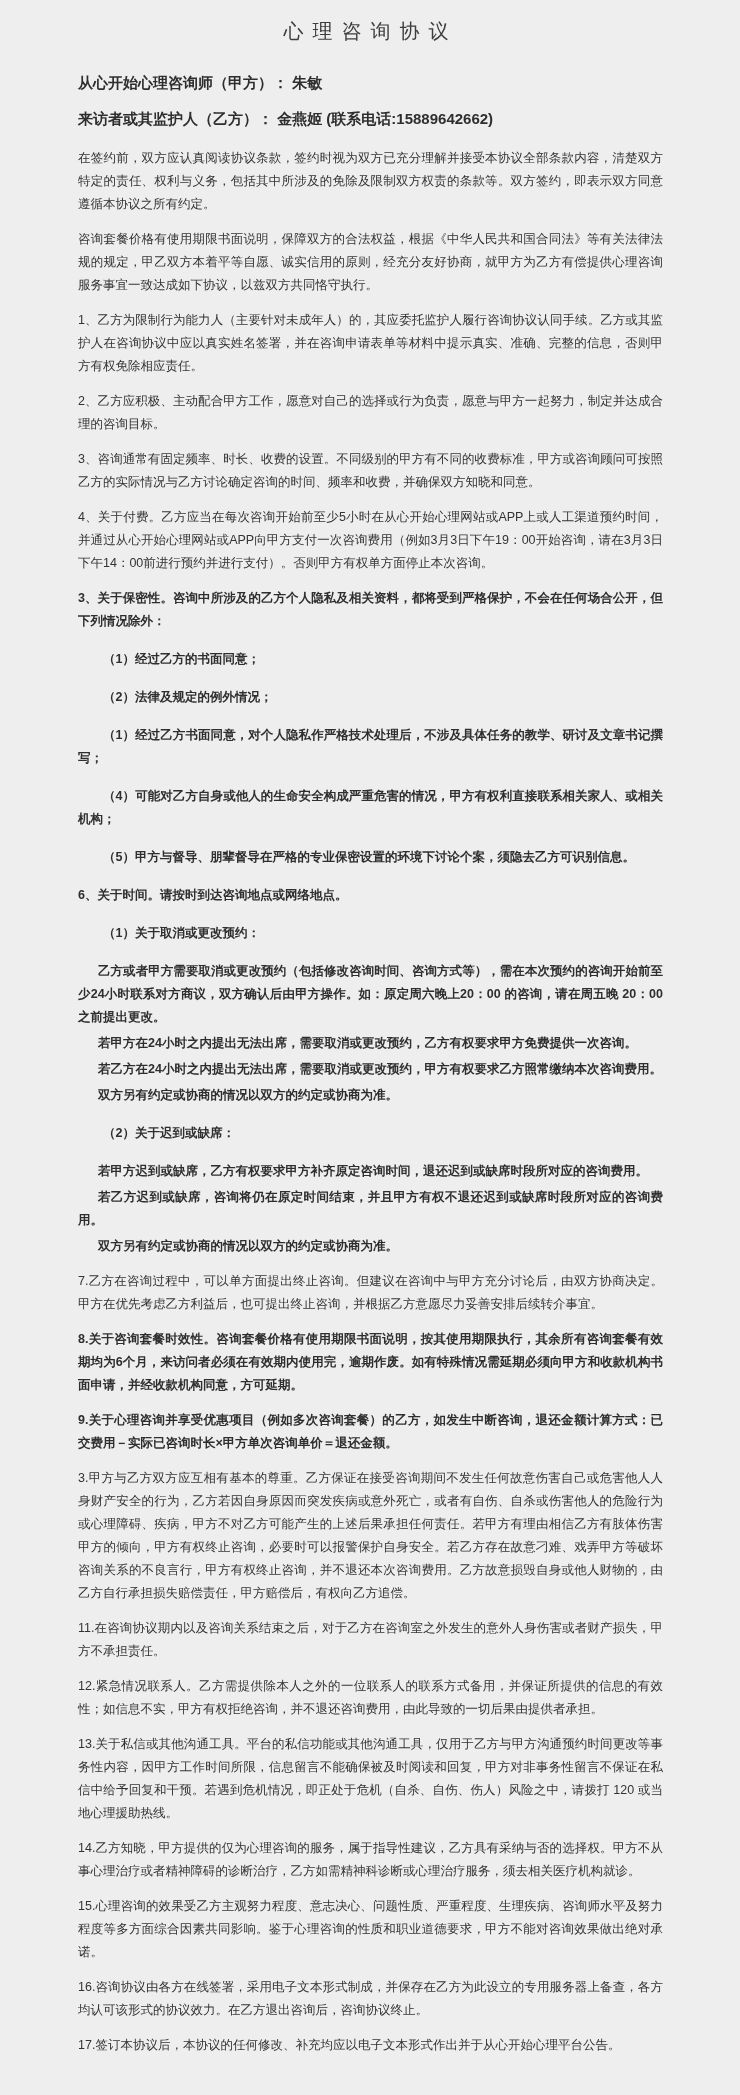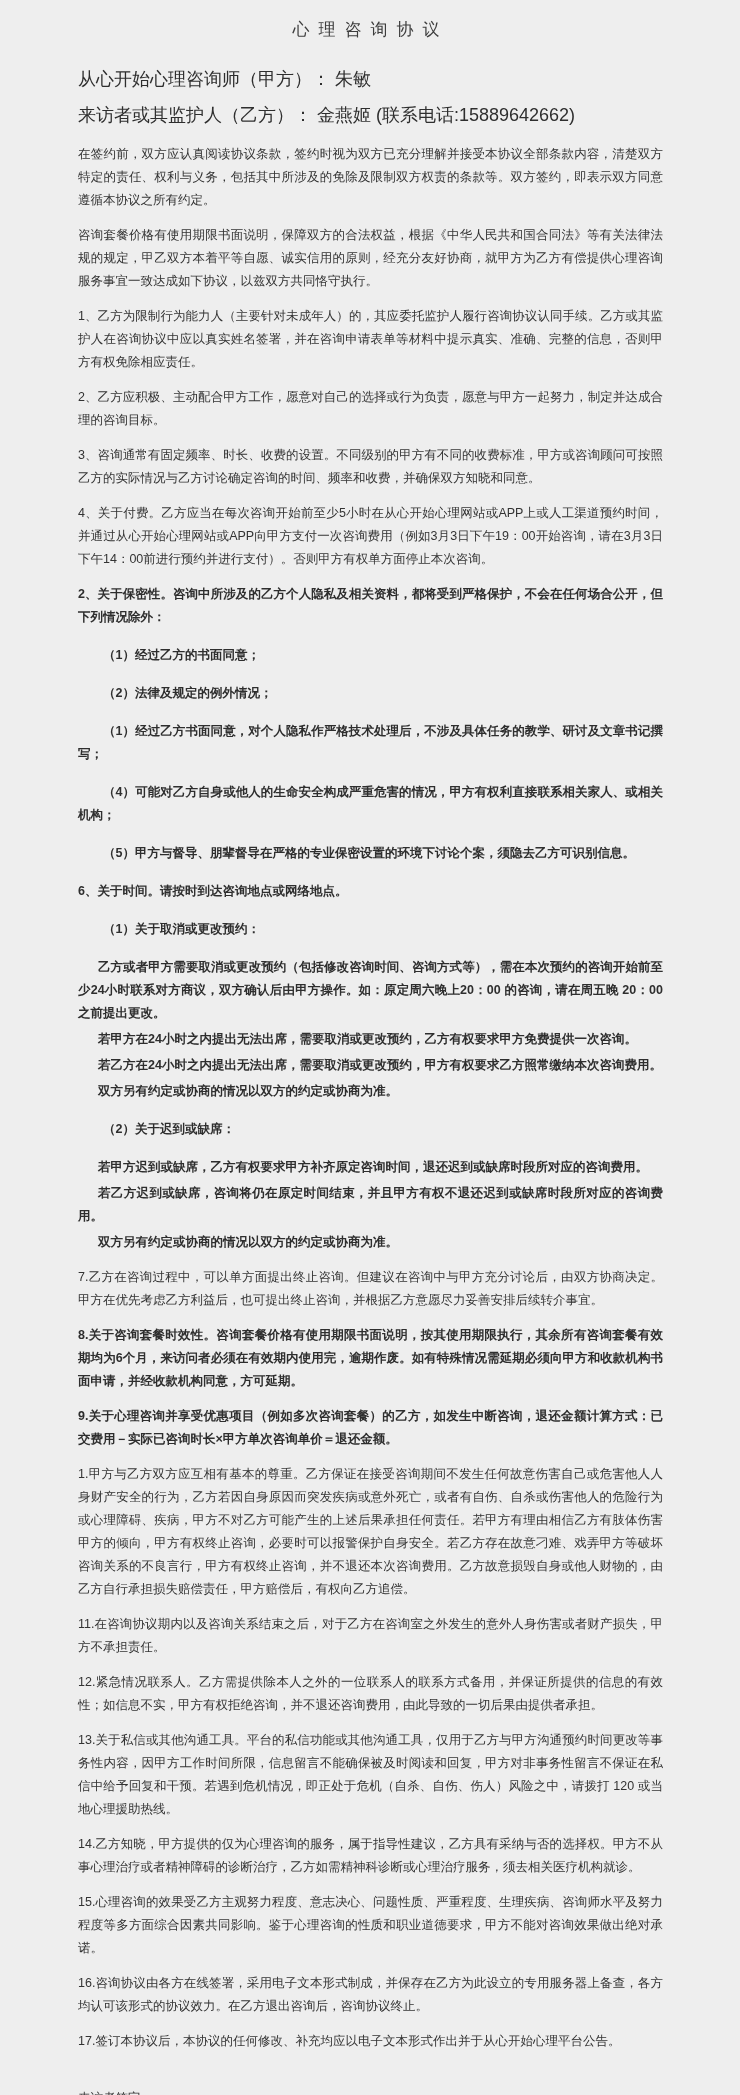--- a/index.html
+++ b/index.html
@@ -17,7 +17,7 @@
     padding:8px 77px 0 78px;
   }
   .title{
-    font-size:17px;
+    font-size:20px;
     font-weight:400;
     letter-spacing:9px;
     text-align:center;

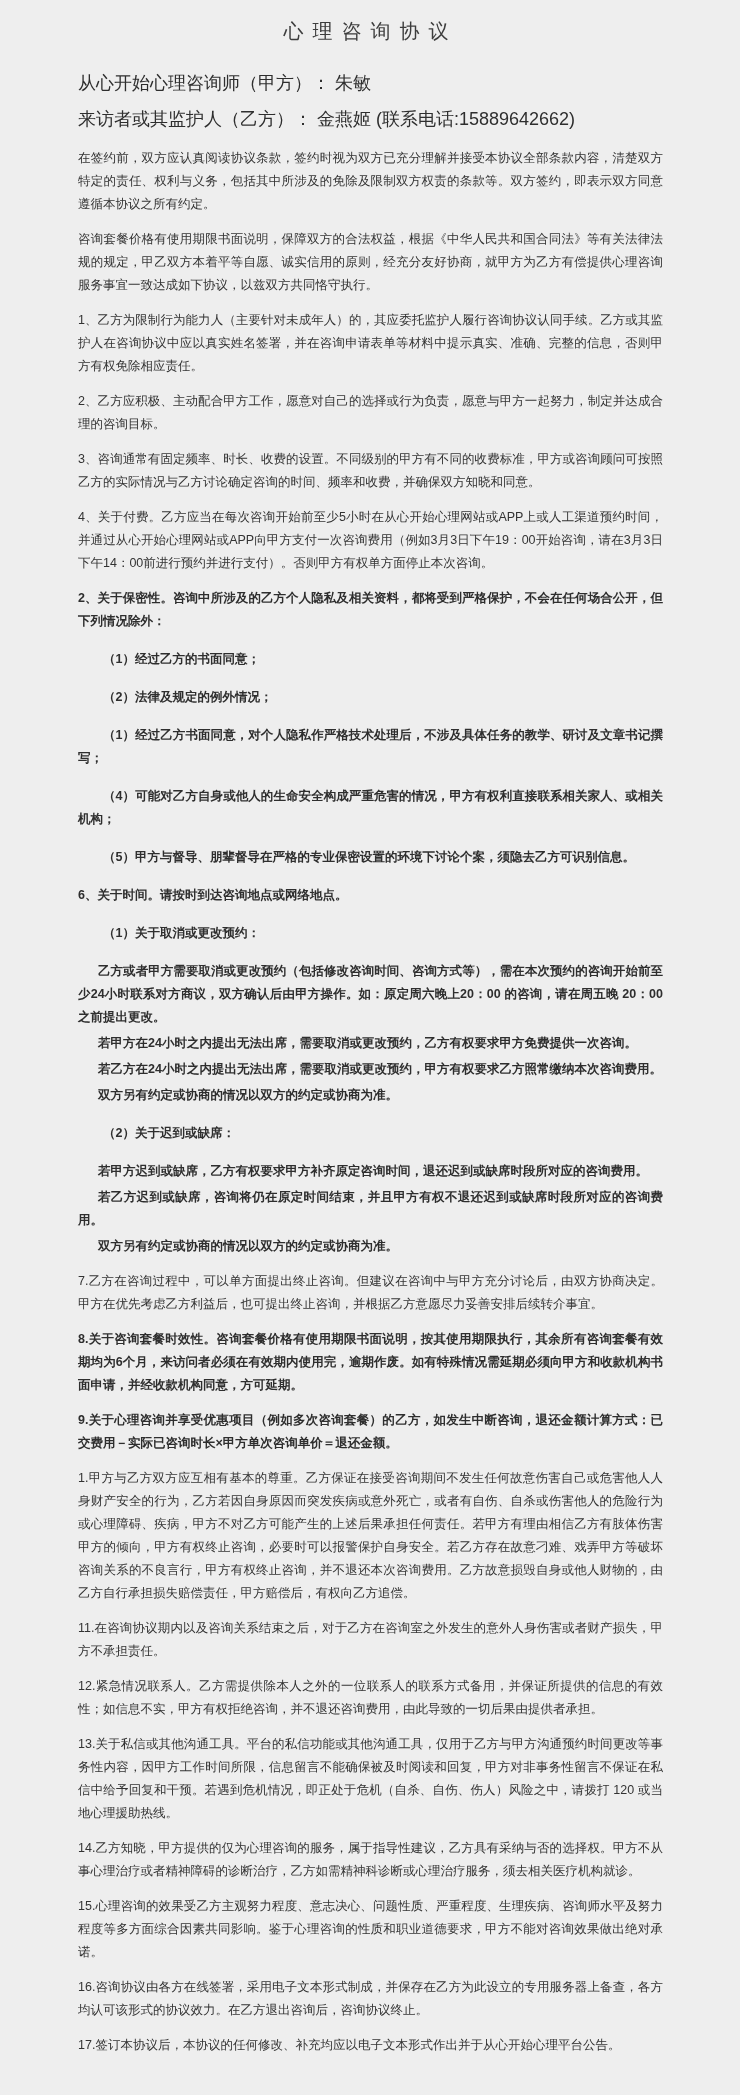--- a/index.html
+++ b/index.html
@@ -25,8 +25,8 @@
     margin:10px 0 30px 0;
   }
   .party-line{
-    font-size:18px;
-    font-weight:normal;
+    font-size:15px;
+    font-weight:bold;
     color:#2e2e2e;
     line-height:16px;
     margin:20px 0;

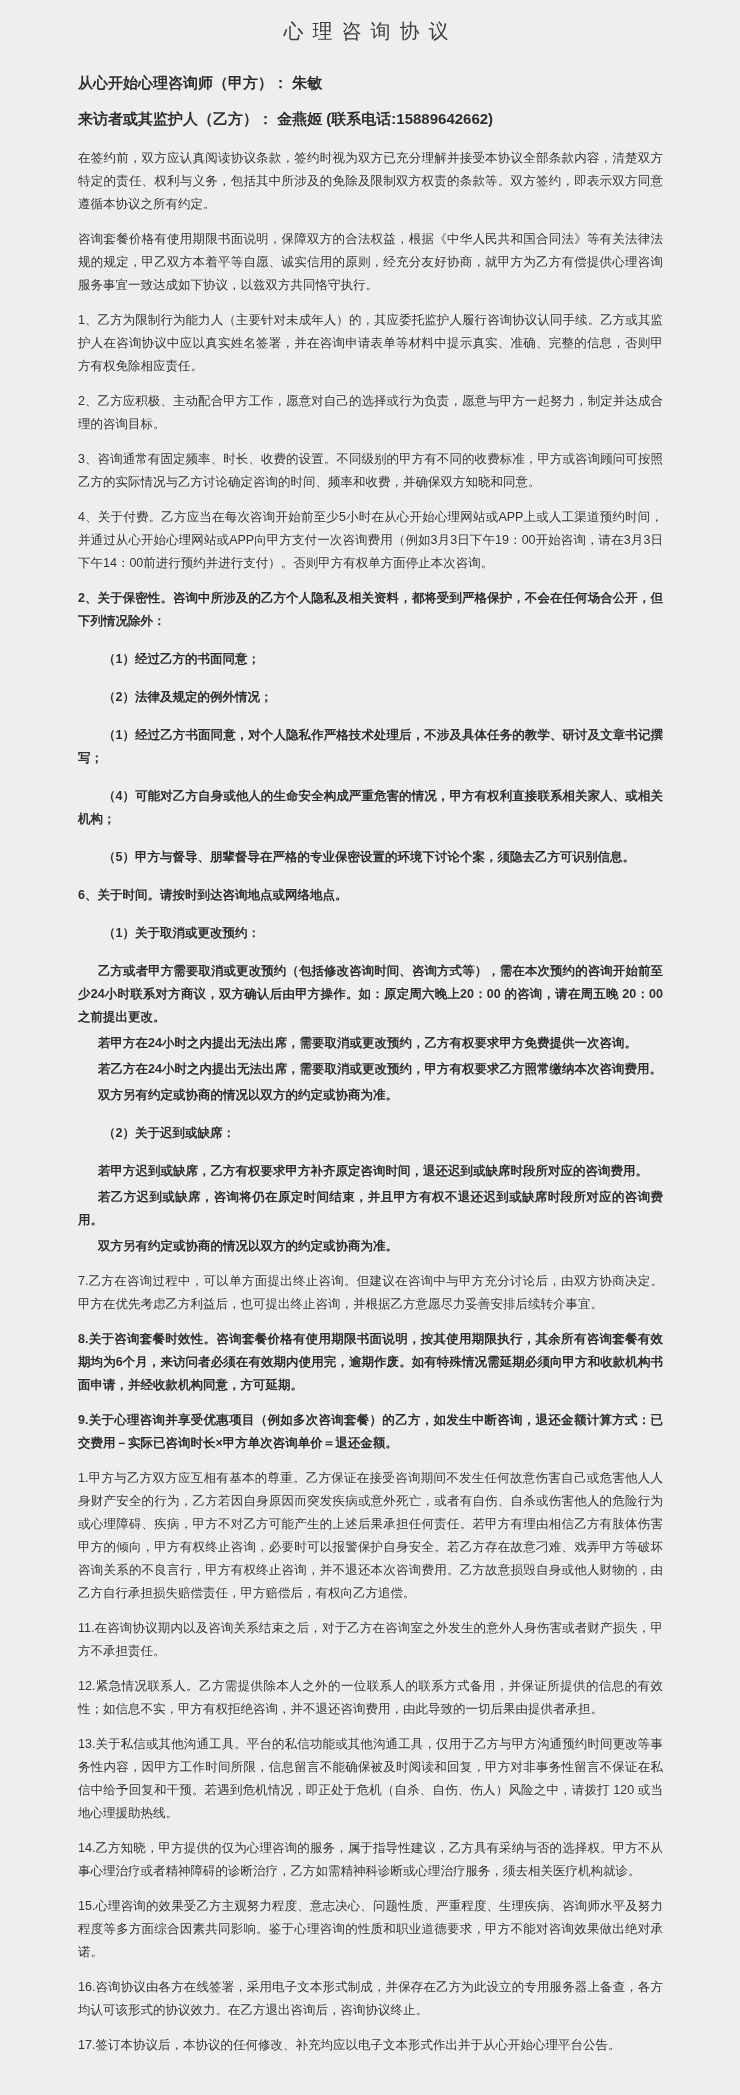--- a/index.html
+++ b/index.html
@@ -81,7 +81,7 @@
       <p>2、乙方应积极、主动配合甲方工作，愿意对自己的选择或行为负责，愿意与甲方一起努力，制定并达成合理的咨询目标。</p>
       <p>3、咨询通常有固定频率、时长、收费的设置。不同级别的甲方有不同的收费标准，甲方或咨询顾问可按照乙方的实际情况与乙方讨论确定咨询的时间、频率和收费，并确保双方知晓和同意。</p>
       <p>4、关于付费。乙方应当在每次咨询开始前至少5小时在从心开始心理网站或APP上或人工渠道预约时间，并通过从心开始心理网站或APP向甲方支付一次咨询费用（例如3月3日下午19：00开始咨询，请在3月3日下午14：00前进行预约并进行支付）。否则甲方有权单方面停止本次咨询。</p>
-      <p class="bold">2、关于保密性。咨询中所涉及的乙方个人隐私及相关资料，都将受到严格保护，不会在任何场合公开，但下列情况除外：</p>
+      <p class="bold">3、关于保密性。咨询中所涉及的乙方个人隐私及相关资料，都将受到严格保护，不会在任何场合公开，但下列情况除外：</p>
       <p class="bold sub">（1）经过乙方的书面同意；</p>
       <p class="bold sub">（2）法律及规定的例外情况；</p>
       <p class="bold sub">（1）经过乙方书面同意，对个人隐私作严格技术处理后，不涉及具体任务的教学、研讨及文章书记撰写；</p>

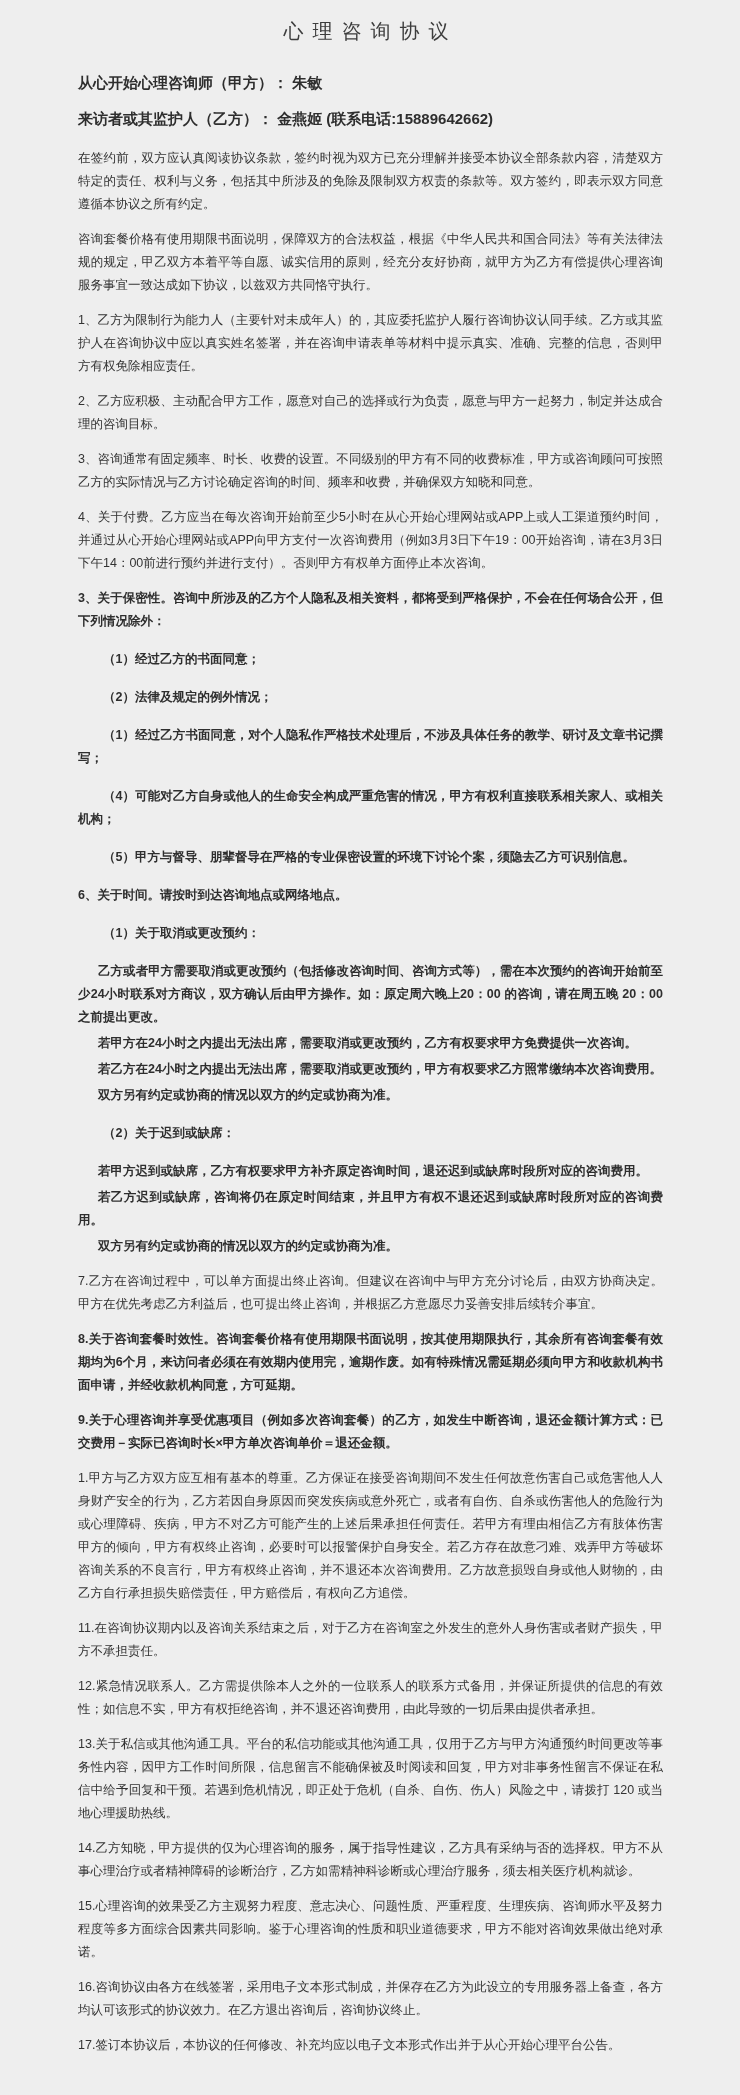--- a/index.html
+++ b/index.html
@@ -100,7 +100,7 @@
       <p>7.乙方在咨询过程中，可以单方面提出终止咨询。但建议在咨询中与甲方充分讨论后，由双方协商决定。甲方在优先考虑乙方利益后，也可提出终止咨询，并根据乙方意愿尽力妥善安排后续转介事宜。</p>
       <p class="bold">8.关于咨询套餐时效性。咨询套餐价格有使用期限书面说明，按其使用期限执行，其余所有咨询套餐有效期均为6个月，来访问者必须在有效期内使用完，逾期作废。如有特殊情况需延期必须向甲方和收款机构书面申请，并经收款机构同意，方可延期。</p>
       <p class="bold">9.关于心理咨询并享受优惠项目（例如多次咨询套餐）的乙方，如发生中断咨询，退还金额计算方式：已交费用－实际已咨询时长×甲方单次咨询单价＝退还金额。</p>
-      <p>1.甲方与乙方双方应互相有基本的尊重。乙方保证在接受咨询期间不发生任何故意伤害自己或危害他人人身财产安全的行为，乙方若因自身原因而突发疾病或意外死亡，或者有自伤、自杀或伤害他人的危险行为或心理障碍、疾病，甲方不对乙方可能产生的上述后果承担任何责任。若甲方有理由相信乙方有肢体伤害甲方的倾向，甲方有权终止咨询，必要时可以报警保护自身安全。若乙方存在故意刁难、戏弄甲方等破坏咨询关系的不良言行，甲方有权终止咨询，并不退还本次咨询费用。乙方故意损毁自身或他人财物的，由乙方自行承担损失赔偿责任，甲方赔偿后，有权向乙方追偿。</p>
+      <p>3.甲方与乙方双方应互相有基本的尊重。乙方保证在接受咨询期间不发生任何故意伤害自己或危害他人人身财产安全的行为，乙方若因自身原因而突发疾病或意外死亡，或者有自伤、自杀或伤害他人的危险行为或心理障碍、疾病，甲方不对乙方可能产生的上述后果承担任何责任。若甲方有理由相信乙方有肢体伤害甲方的倾向，甲方有权终止咨询，必要时可以报警保护自身安全。若乙方存在故意刁难、戏弄甲方等破坏咨询关系的不良言行，甲方有权终止咨询，并不退还本次咨询费用。乙方故意损毁自身或他人财物的，由乙方自行承担损失赔偿责任，甲方赔偿后，有权向乙方追偿。</p>
       <p>11.在咨询协议期内以及咨询关系结束之后，对于乙方在咨询室之外发生的意外人身伤害或者财产损失，甲方不承担责任。</p>
       <p>12.紧急情况联系人。乙方需提供除本人之外的一位联系人的联系方式备用，并保证所提供的信息的有效性；如信息不实，甲方有权拒绝咨询，并不退还咨询费用，由此导致的一切后果由提供者承担。</p>
       <p>13.关于私信或其他沟通工具。平台的私信功能或其他沟通工具，仅用于乙方与甲方沟通预约时间更改等事务性内容，因甲方工作时间所限，信息留言不能确保被及时阅读和回复，甲方对非事务性留言不保证在私信中给予回复和干预。若遇到危机情况，即正处于危机（自杀、自伤、伤人）风险之中，请拨打 120 或当地心理援助热线。</p>

